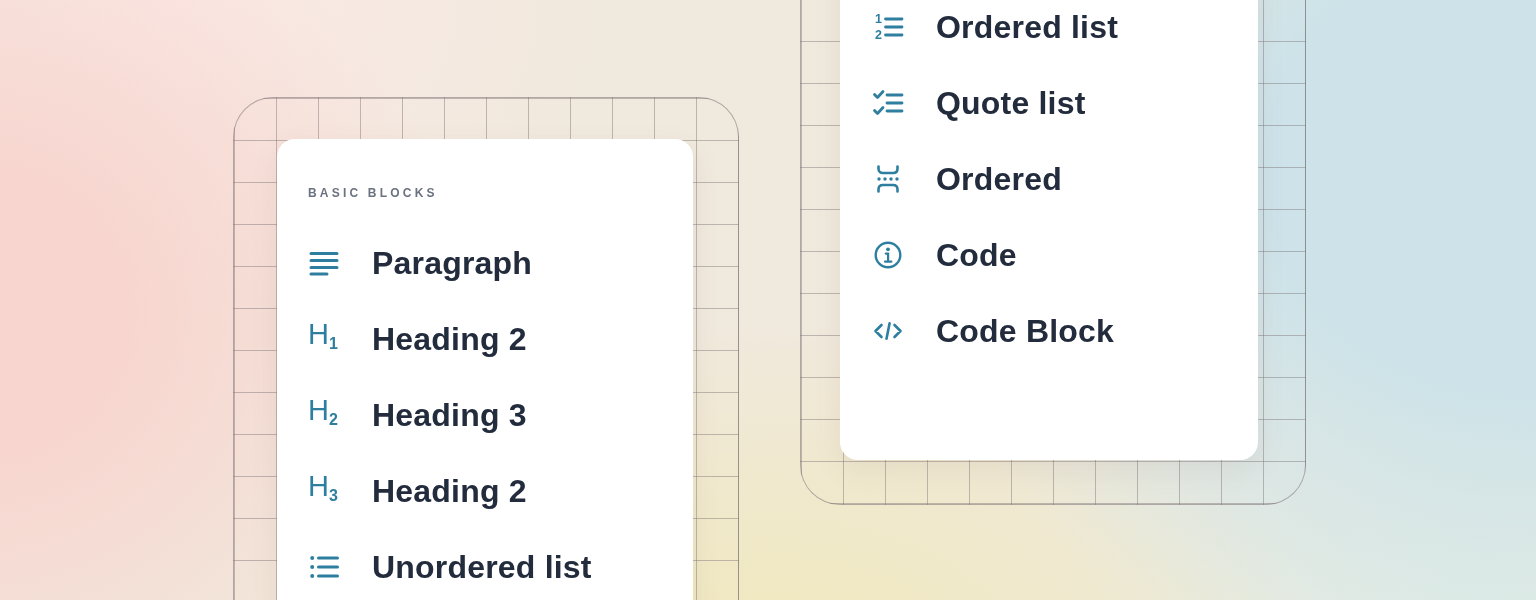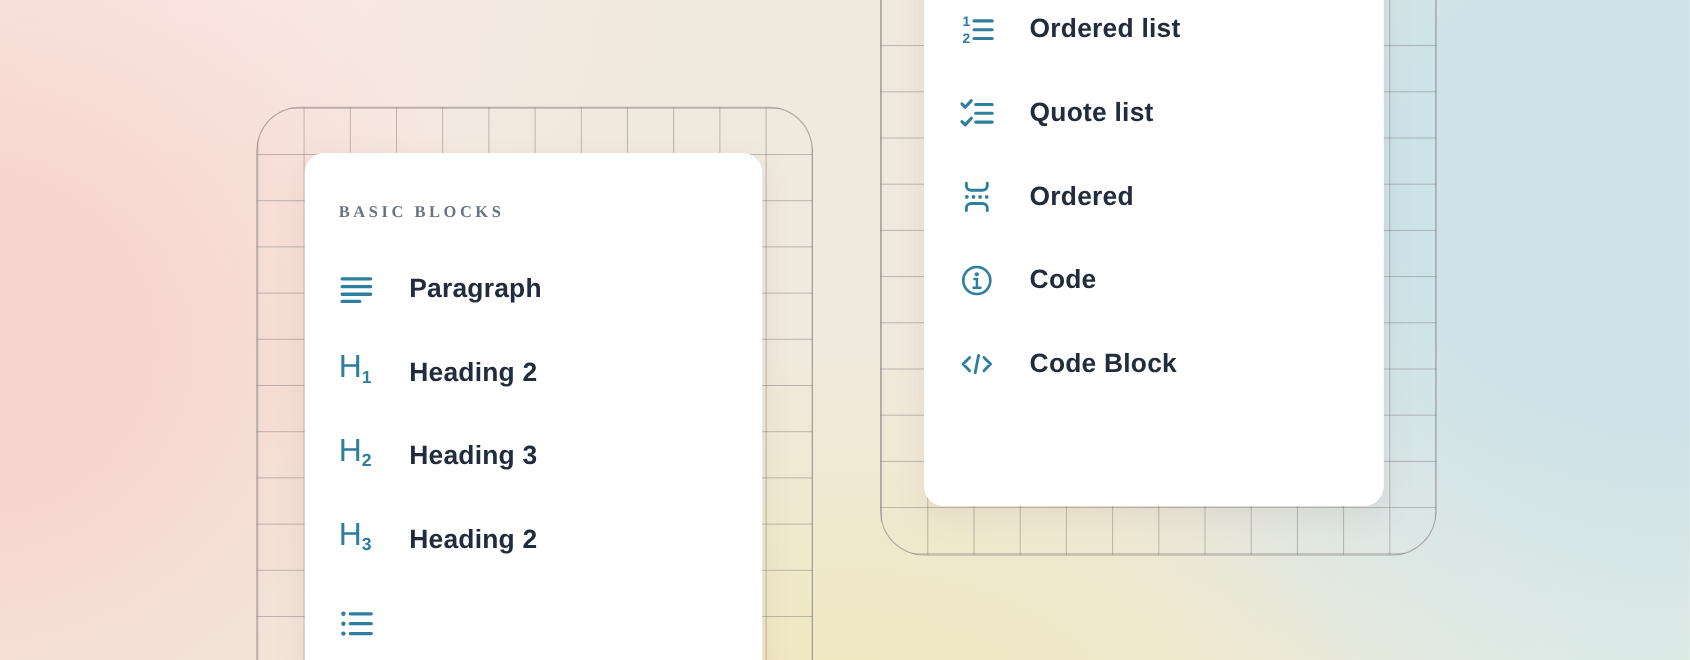--- a/index.html
+++ b/index.html
@@ -52,7 +52,7 @@
   .item-icon svg{display:block;}
   .item-label{
     margin-left:30px;
-    font-size:24px;font-weight:600;letter-spacing:.2px;
+    font-size:32px;font-weight:600;letter-spacing:.2px;
     color:var(--text);
   }
   .hicon{

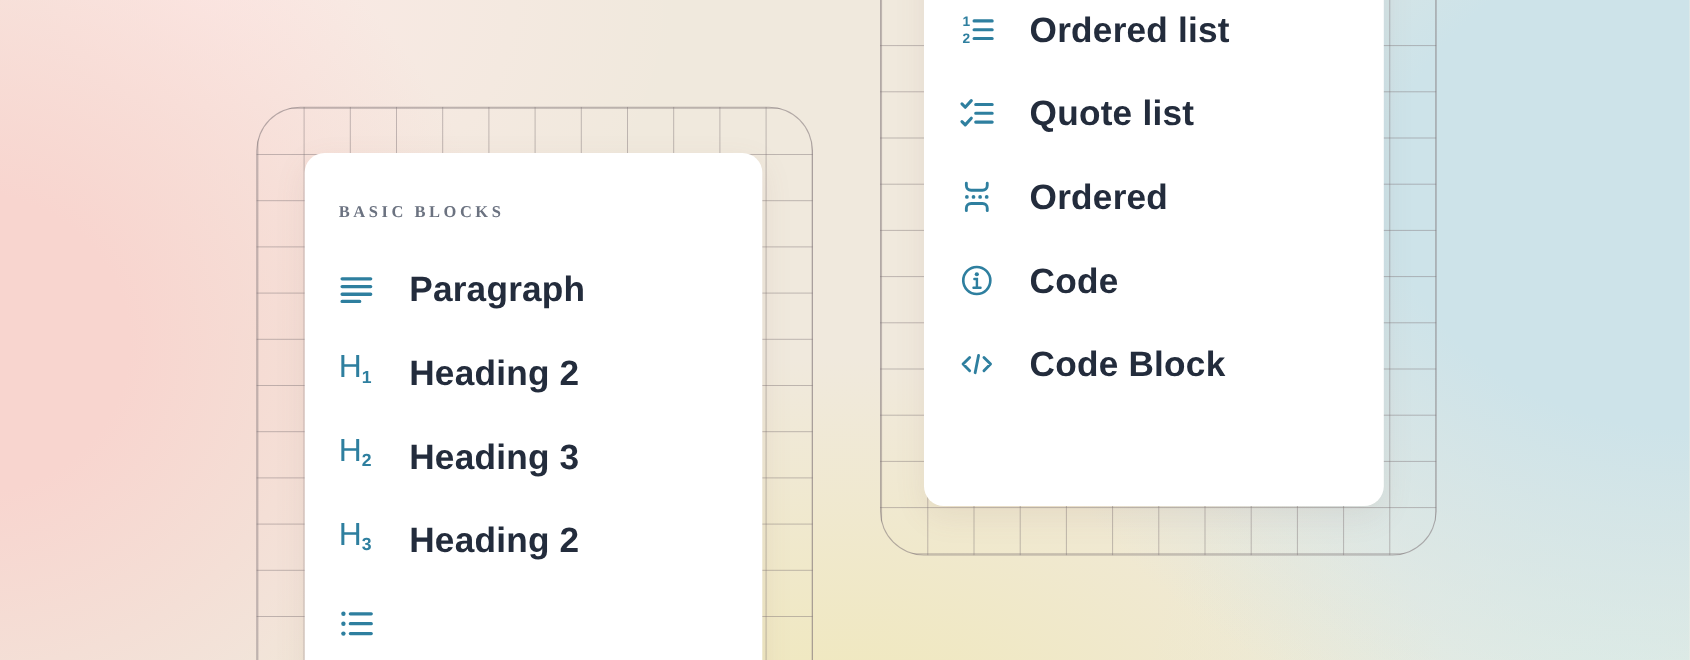--- a/index.html
+++ b/index.html
@@ -36,8 +36,8 @@
   .card-left{left:277px;top:139px;width:416px;height:560px;padding:44px 0 0 31px;box-sizing:border-box;}
   .card-right{left:840px;top:-60px;width:418px;height:520px;padding:49px 0 0 32px;box-sizing:border-box;}
   .section-label{
-    font-size:15px;font-weight:700;letter-spacing:3.2px;
-    color:var(--muted);line-height:20px;font-family:Liberation Serif, serif;
+    font-size:12px;font-weight:700;letter-spacing:3.2px;
+    color:var(--muted);line-height:20px;
   }
   .menu-list{display:block;}
   .card-left .menu-list{margin-top:22px;}

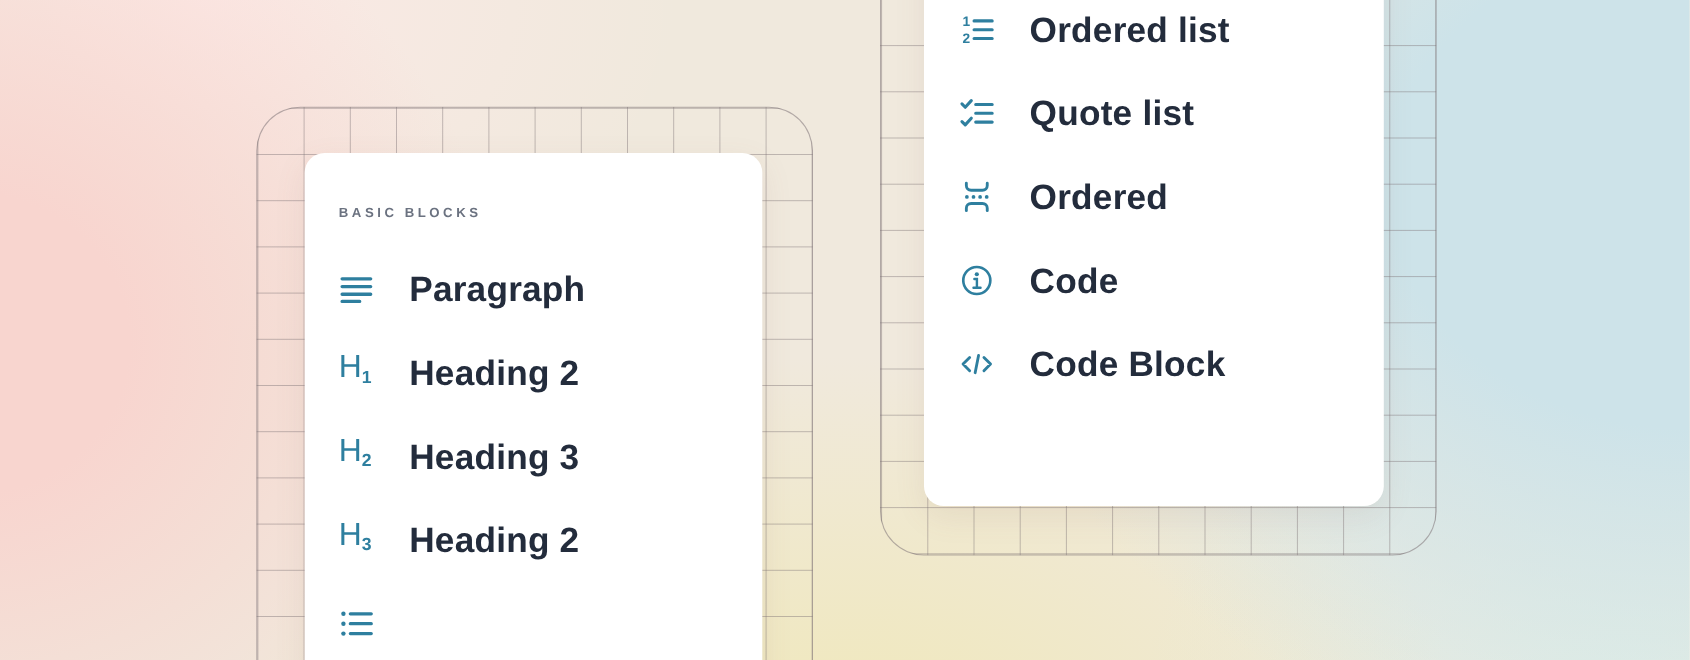--- a/index.html
+++ b/index.html
@@ -114,6 +114,7 @@
               </g>
             </svg>
           </span>
+          <span class="item-label">Unordered list</span>
         </div>
       </div>
   </div>

